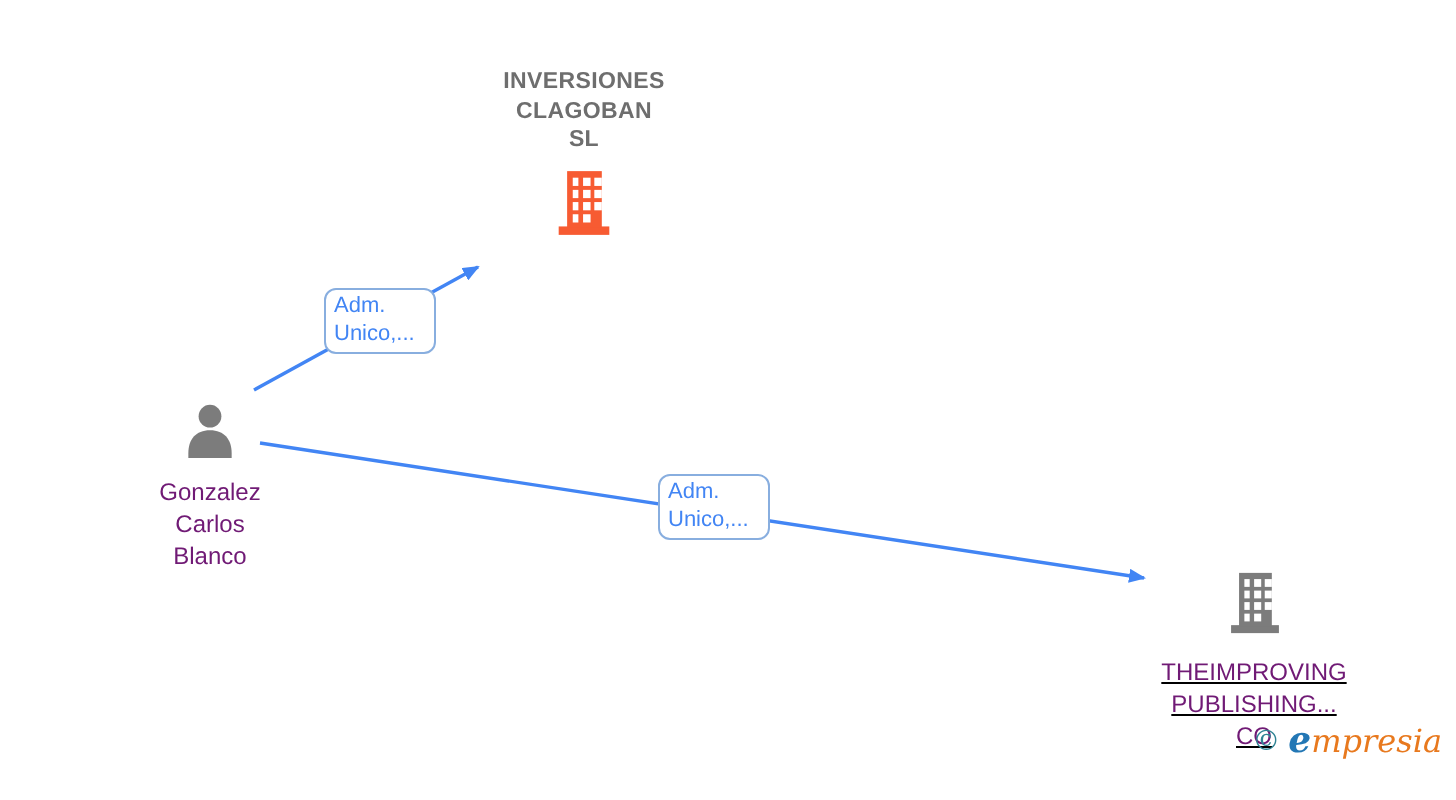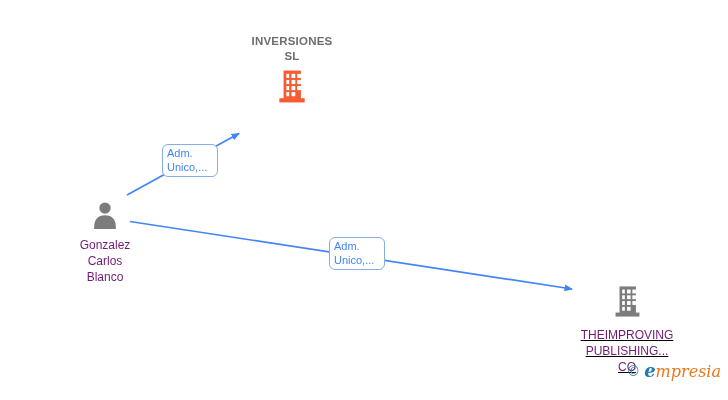--- a/index.html
+++ b/index.html
@@ -99,6 +99,7 @@
 
   <div class="node company-top">
     <div class="node-title">INVERSIONES</div>
+    <div class="node-title">CLAGOBAN</div>
     <div class="node-title">SL</div>
     <span class="icon-wrap">
       <svg width="30" height="33" viewBox="0 0 32 35">

